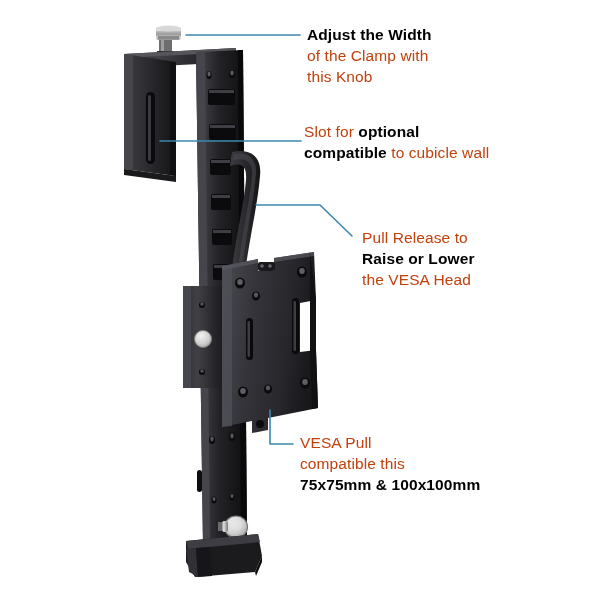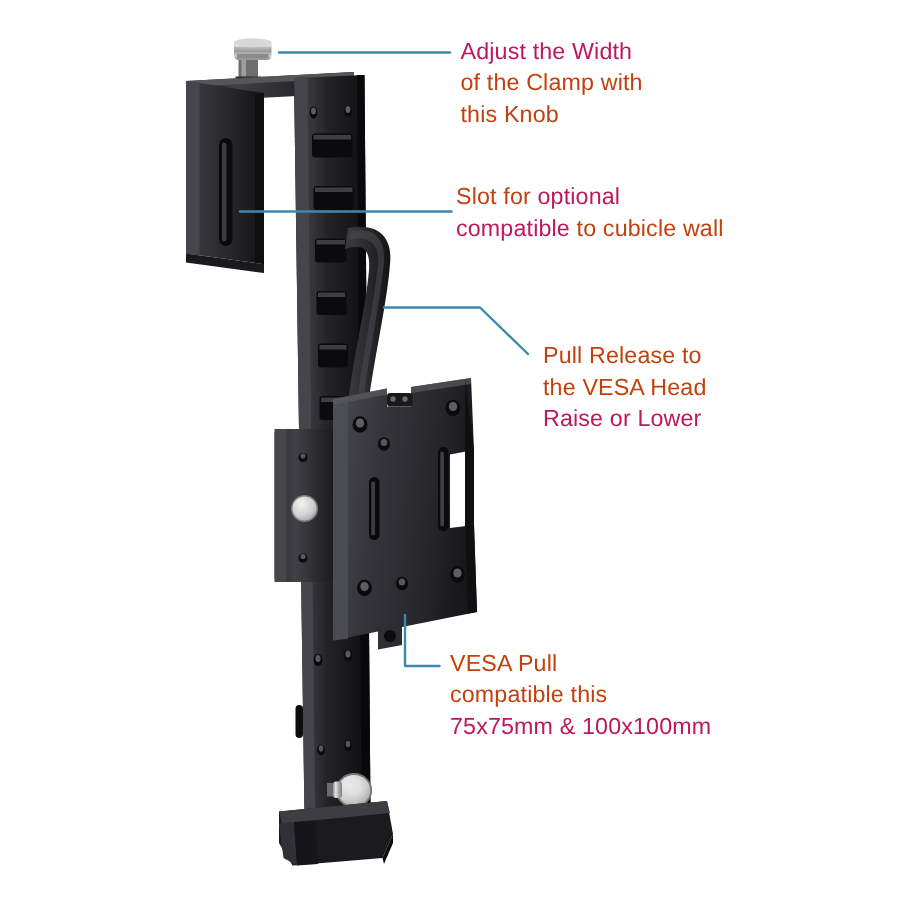--- a/index.html
+++ b/index.html
@@ -30,8 +30,8 @@
     white-space: nowrap;
   }
   .callout .b {
-    font-weight: normal;
-    color: #be185d;
+    font-weight: bold;
+    color: #000000;
   }
   .callout .r { font-weight: normal; color: #c2410c; }
 

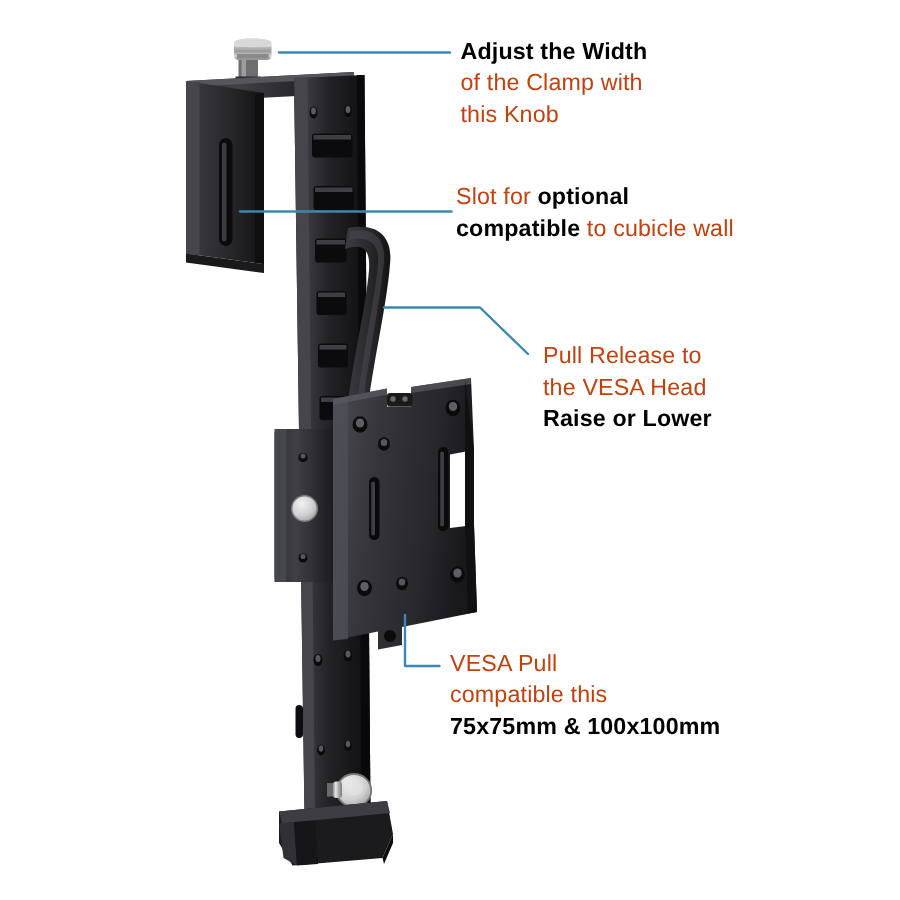--- a/index.html
+++ b/index.html
@@ -285,11 +285,11 @@
       <span class="r">Pull Release to</span>
     </div>
     <div>
+      <span class="b">Raise or Lower</span>
+    </div>
+    <div>
       <span class="r">the VESA Head</span>
     </div>
-    <div>
-      <span class="b">Raise or Lower</span>
-    </div>
   </div>
 
   <div class="callout" id="callout-vesa">

